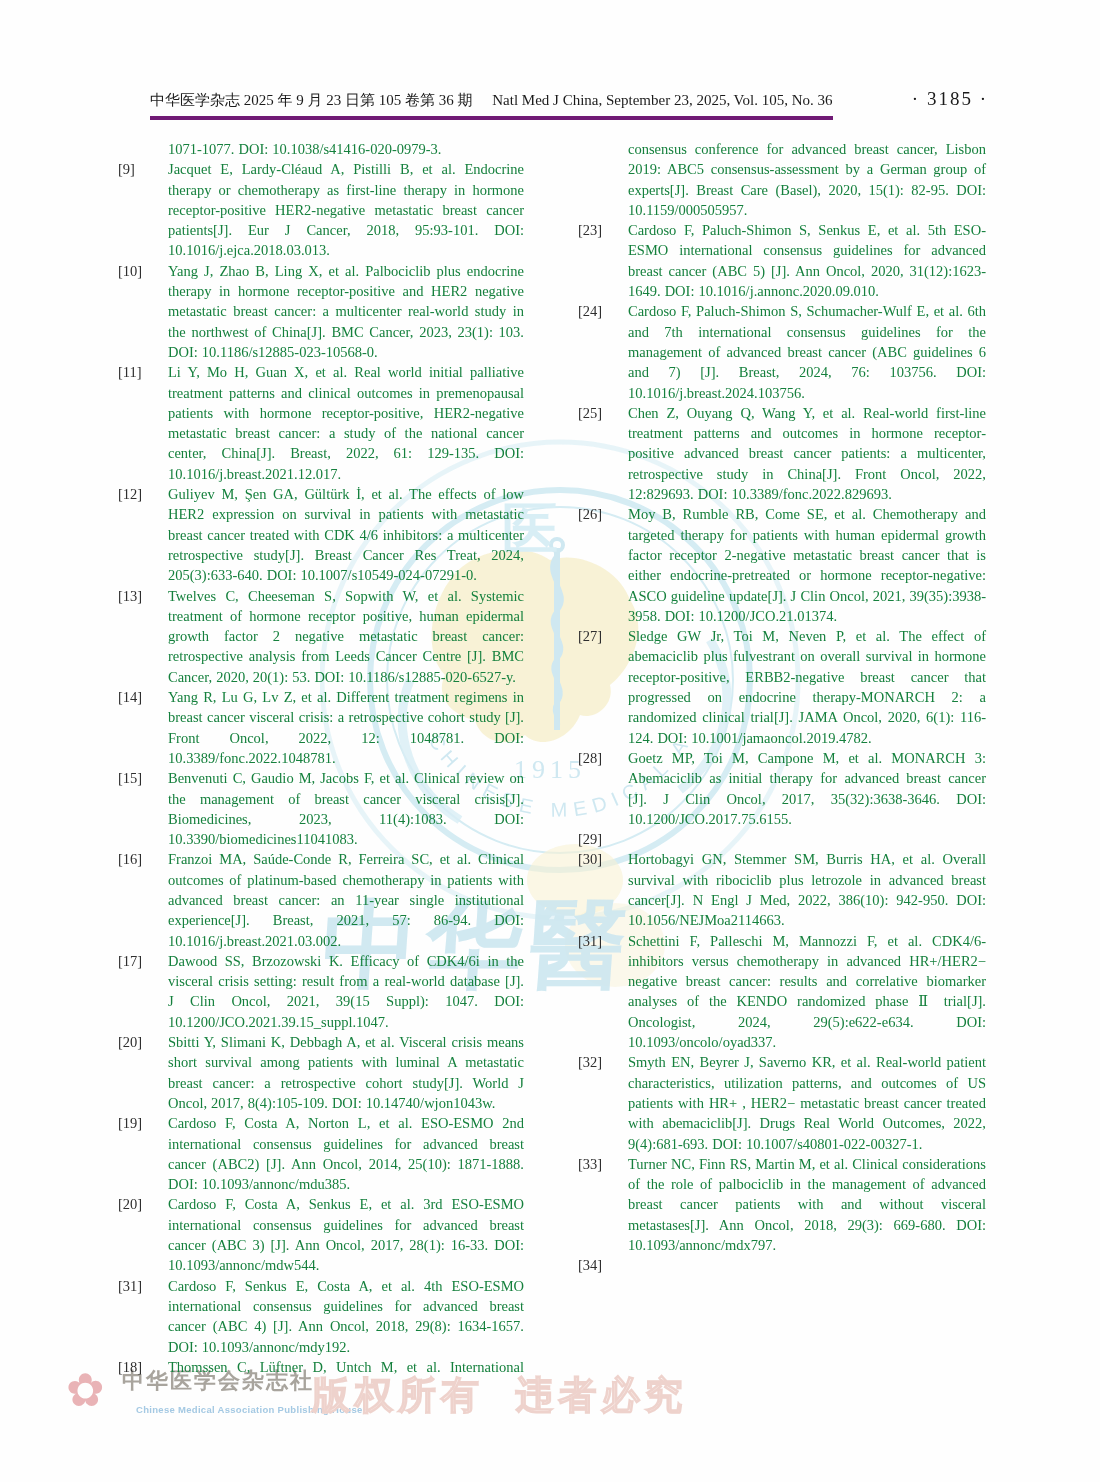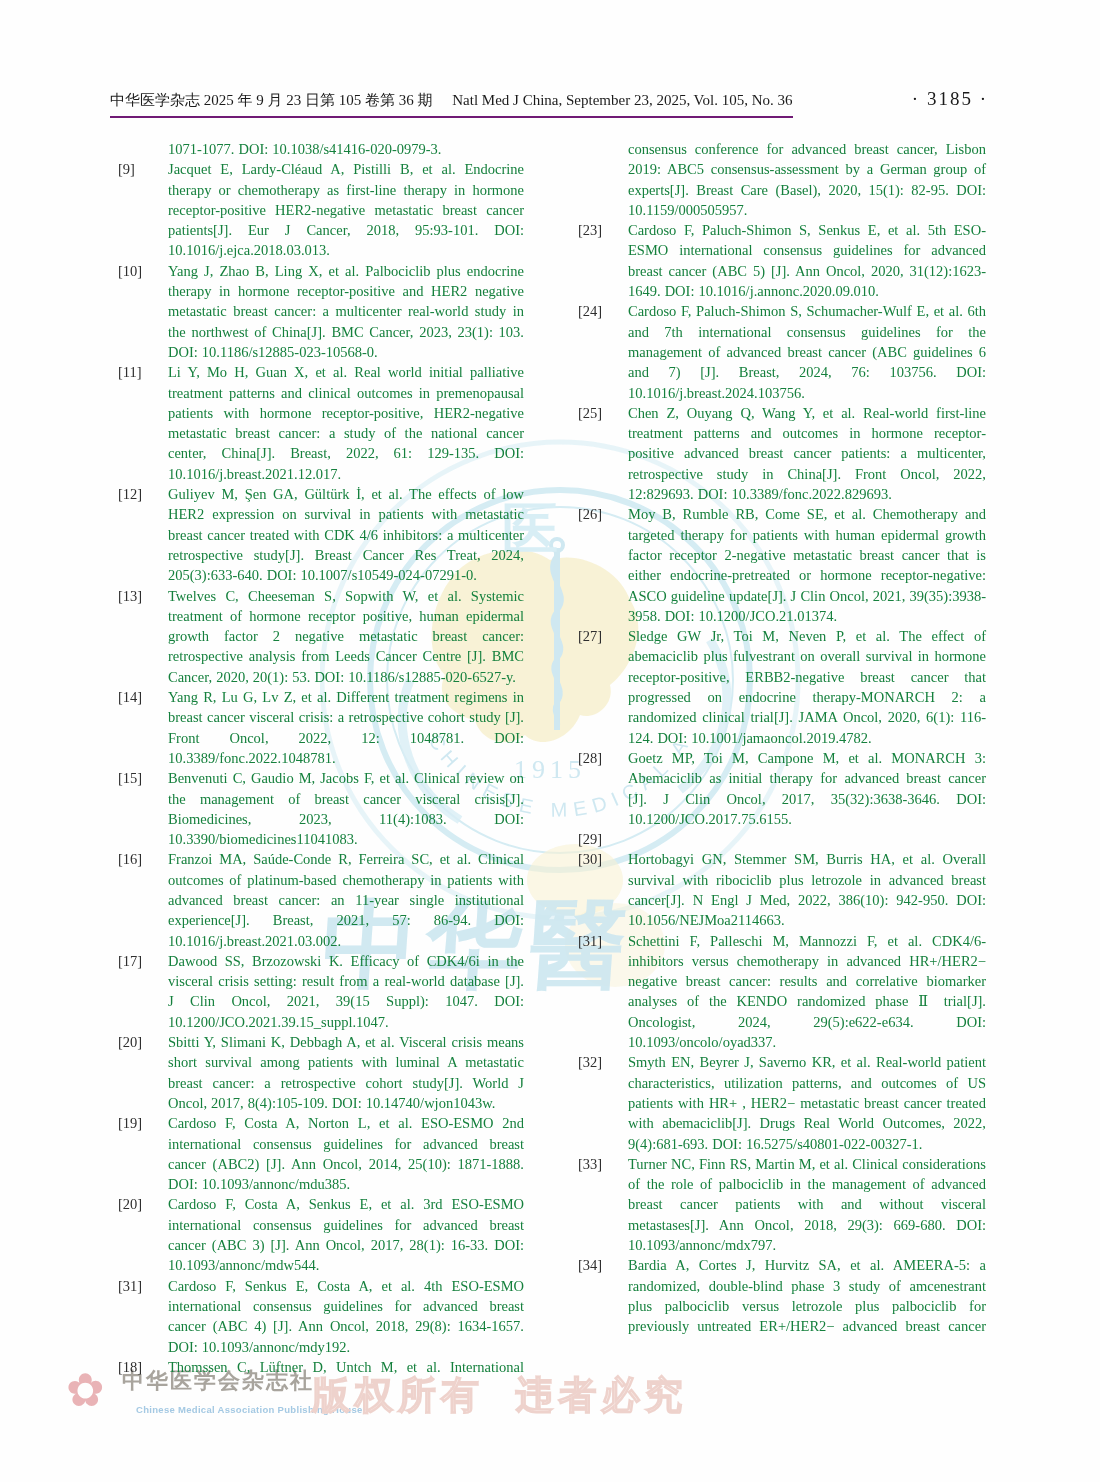--- a/index.html
+++ b/index.html
@@ -14,7 +14,7 @@
     display:flex;justify-content:space-between;align-items:baseline;
     font-size:15px;color:#1b1b1b;
   }
-  .header-journal{border-bottom:2px solid #701a75;padding-bottom:6px;white-space:nowrap;}
+  .header-journal{border-bottom:4px solid #701a75;padding-bottom:6px;white-space:nowrap;margin-left:40px;}
   .header-journal .en{margin-left:16px;}
   .header-page{font-size:19px;letter-spacing:2px;}
   

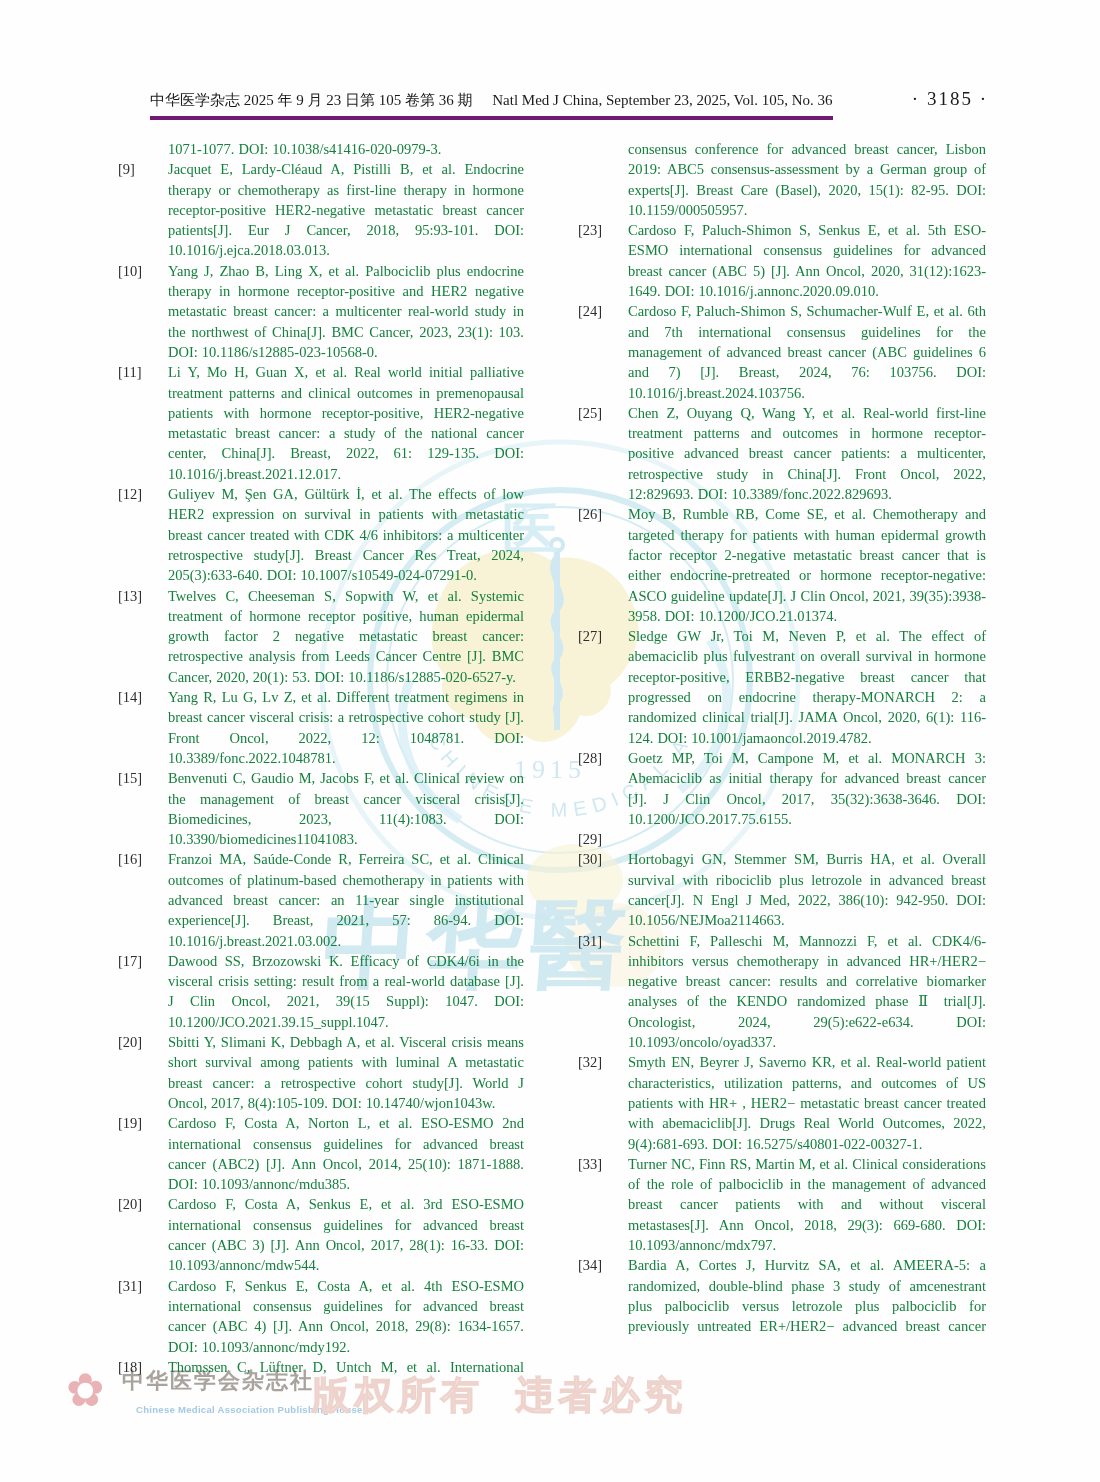--- a/index.html
+++ b/index.html
@@ -212,7 +212,7 @@
   </div>
         <div class="ref-row">
     <span class="ref-label">[32]</span>
-    <div class="ref-text">Smyth EN, Beyrer J, Saverno KR, et al. Real-world patient characteristics, utilization patterns, and outcomes of US patients with HR+ , HER2− metastatic breast cancer treated with abemaciclib[J]. Drugs Real World Outcomes, 2022, 9(4):681-693. DOI: 16.5275/s40801-022-00327-1.</div>
+    <div class="ref-text">Smyth EN, Beyrer J, Saverno KR, et al. Real-world patient characteristics, utilization patterns, and outcomes of US patients with HR+ , HER2− metastatic breast cancer treated with abemaciclib[J]. Drugs Real World Outcomes, 2022, 9(4):681-693. DOI: 10.1007/s40801-022-00327-1.</div>
   </div>
         <div class="ref-row">
     <span class="ref-label">[33]</span>

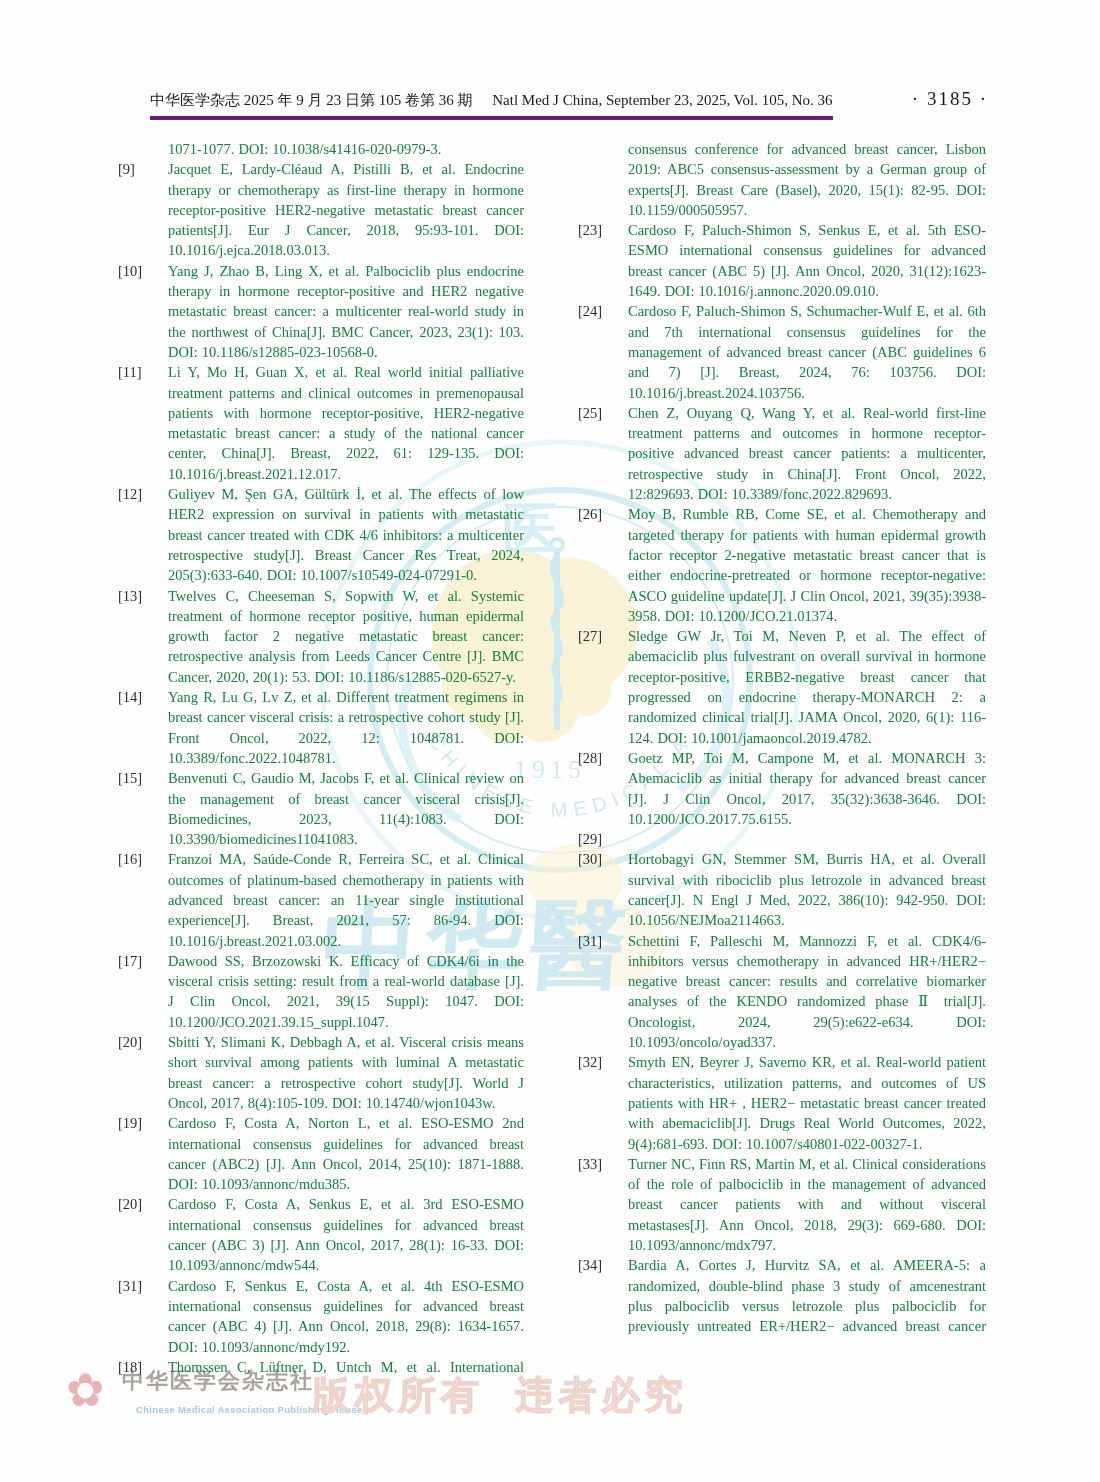--- a/index.html
+++ b/index.html
@@ -220,7 +220,6 @@
   </div>
         <div class="ref-row justify-all">
     <span class="ref-label">[34]</span>
-    <div class="ref-text">Bardia A, Cortes J, Hurvitz SA, et al. AMEERA-5: a randomized, double-blind phase 3 study of amcenestrant plus palbociclib versus letrozole plus palbociclib for previously untreated ER+/HER2− advanced breast cancer</div>
   </div>
       </div>
   </div>

